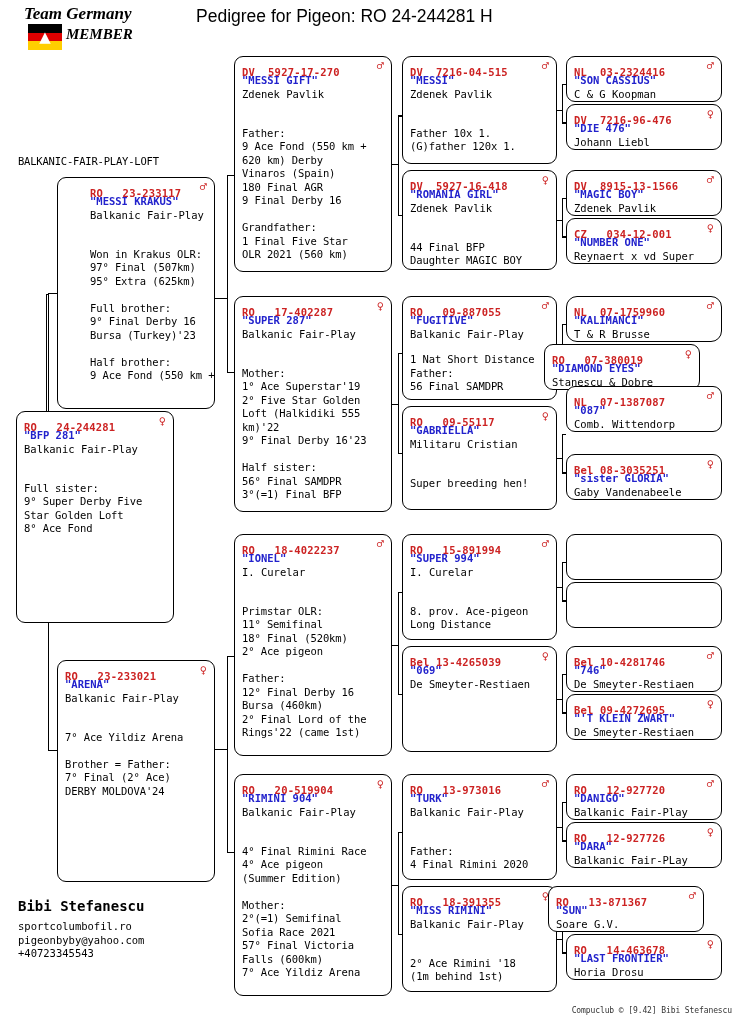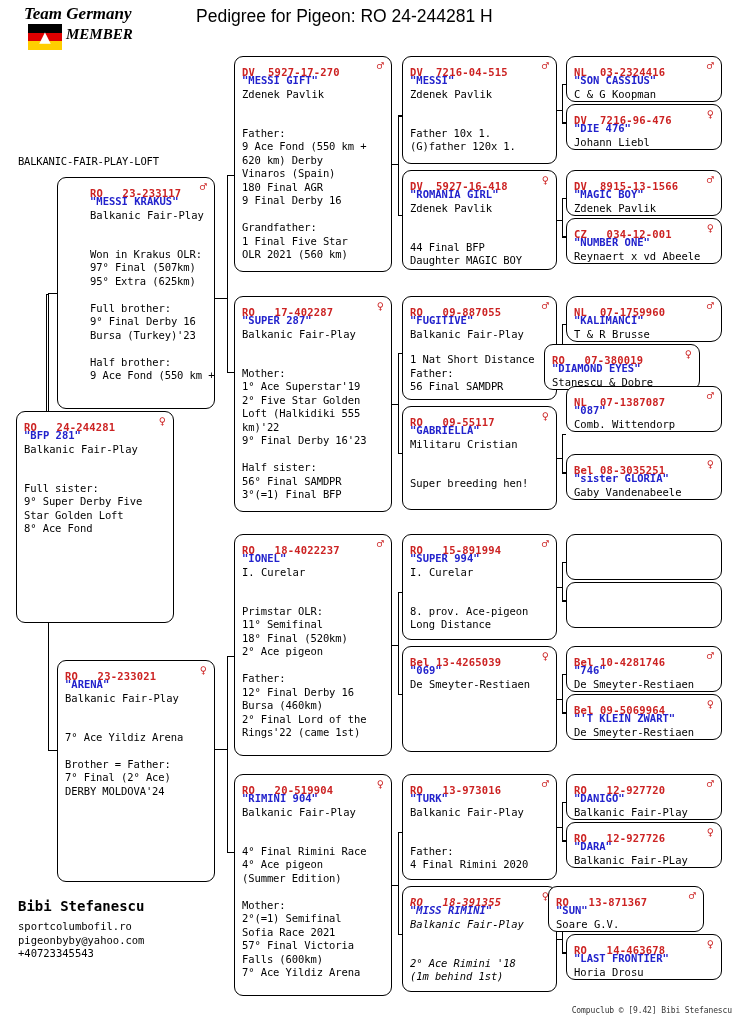--- a/index.html
+++ b/index.html
@@ -382,7 +382,7 @@
     <div class="pbox" style="left: 566px; top: 218px; width: 156px; height: 46px;">
       <div class="ringline"><span class="ring">CZ   034-12-001</span><span class="sex">♀</span></div>
       <div class="name">"NUMBER ONE"</div>
-      <div class="breeder">Reynaert x vd Abeele</div>
+      <div class="breeder">Reynaert x vd Super</div>
     </div>
     <div class="pbox" style="left: 566px; top: 296px; width: 156px; height: 46px; border-radius: 11px;">
       <div class="ringline"><span class="ring">NL  07-1759960</span><span class="sex">♂</span></div>

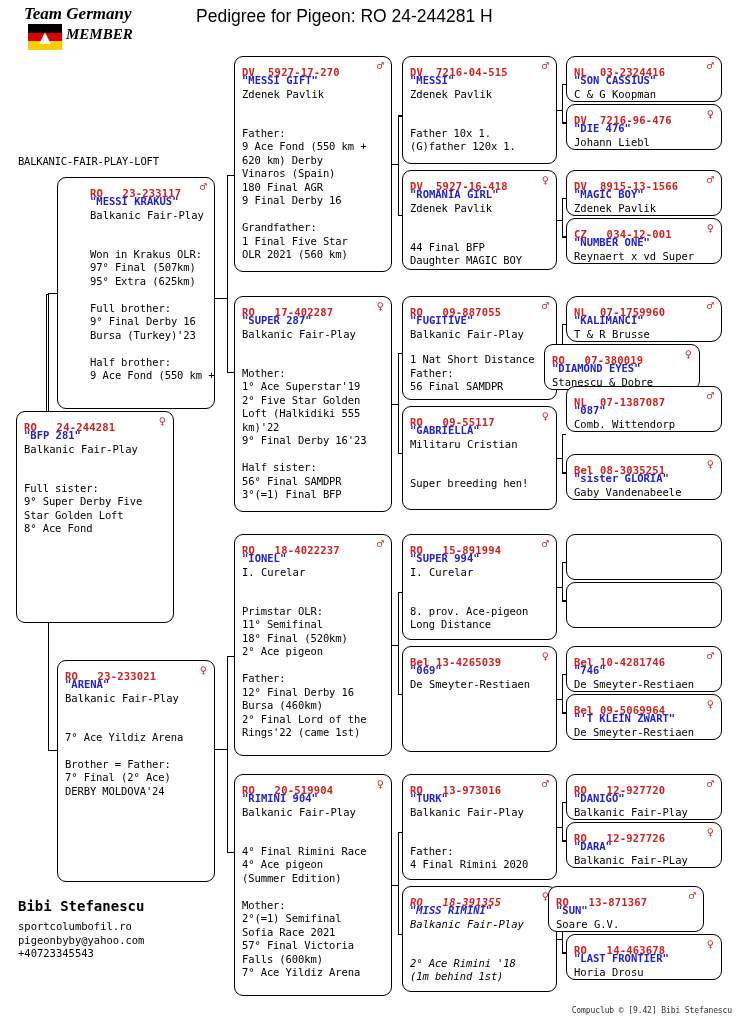--- a/index.html
+++ b/index.html
@@ -412,7 +412,7 @@
       <div class="breeder">De Smeyter-Restiaen</div>
     </div>
     <div class="pbox" style="left: 566px; top: 694px; width: 156px; height: 46px;">
-      <div class="ringline"><span class="ring">Bel 09-5069964</span><span class="sex">♀</span></div>
+      <div class="ringline"><span class="ring">Bel 09-4272695</span><span class="sex">♀</span></div>
       <div class="name">"'T KLEIN ZWART"</div>
       <div class="breeder">De Smeyter-Restiaen</div>
     </div>

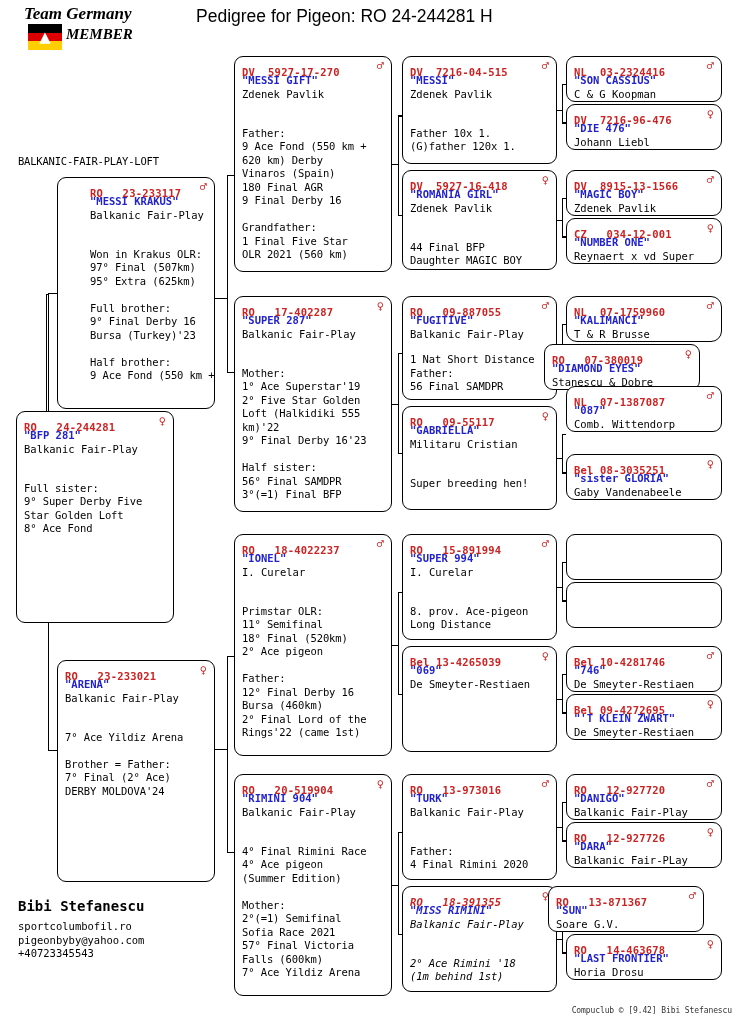--- a/index.html
+++ b/index.html
@@ -354,7 +354,7 @@
         <div class="note">4 Final Rimini 2020</div>
       </div>
     </div>
-    <div class="pbox" style="left: 402px; top: 886px; width: 155px; height: 106px; font-style: italic;">
+    <div class="pbox" style="left: 402px; top: 886px; width: 155px; height: 106px;">
       <div class="ringline"><span class="ring">RO   18-391355</span><span class="sex">♀</span></div>
       <div class="name">"MISS RIMINI"</div>
       <div class="breeder">Balkanic Fair-Play</div>

